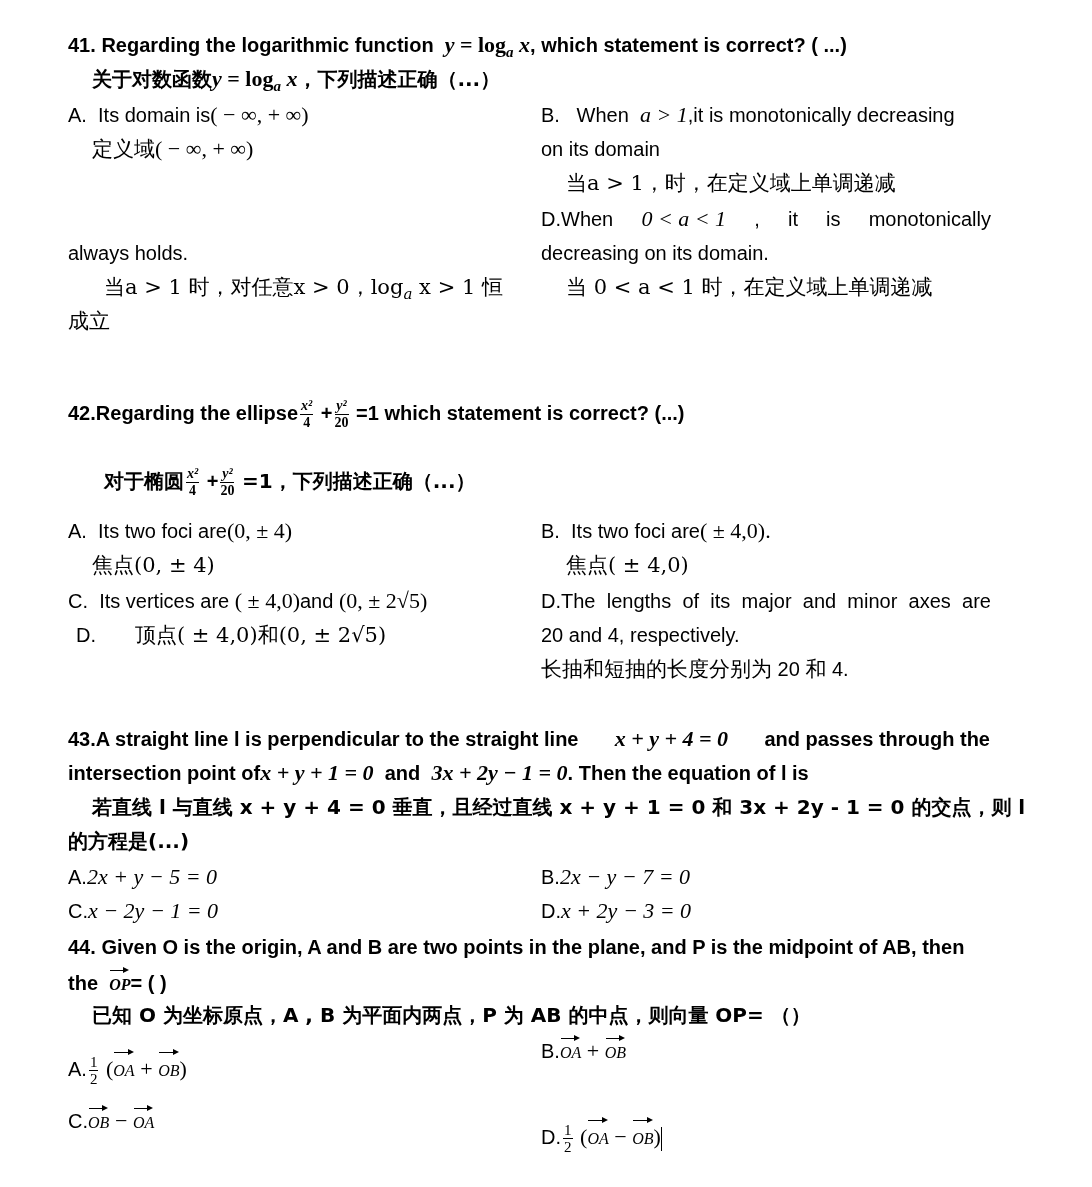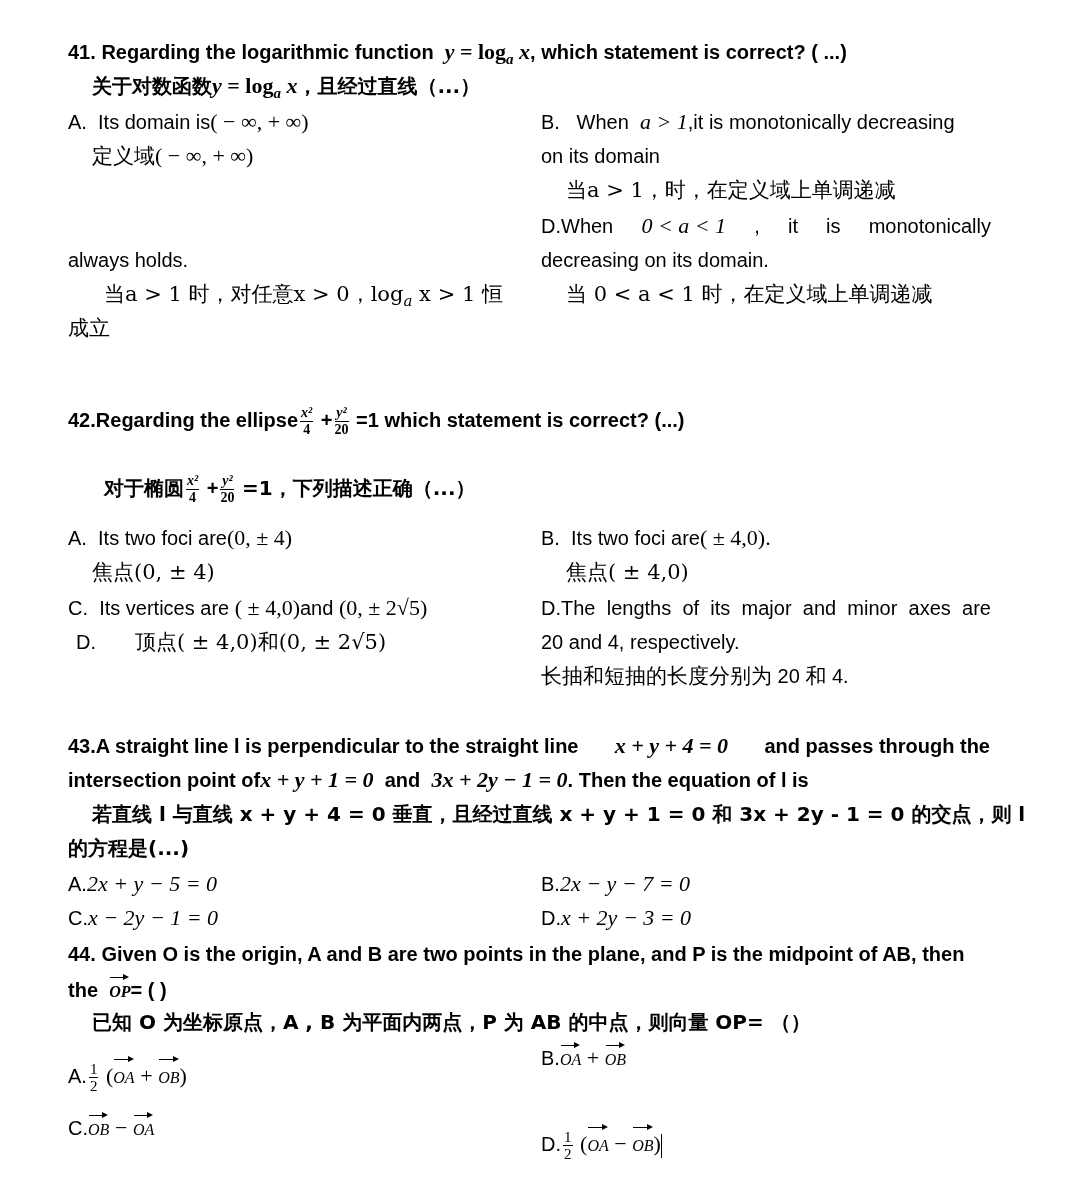--- a/index.html
+++ b/index.html
@@ -4,7 +4,7 @@
 <style>
   html, body { margin: 0; padding: 0; background: #ffffff; }
   body { width: 1092px; height: 1187px; position: relative; overflow: hidden; color: #000; }
-  .page { position: absolute; left: 0; top: 16px; width: 1092px; height: 972px; }
+  .page { position: absolute; left: 0; top: 9px; width: 1092px; height: 972px; }
   .ln { position: absolute; white-space: nowrap; font-family: "Liberation Sans", sans-serif; font-size: 20px; line-height: 28px; }
   .b { font-weight: bold; }
   .m { font-family: "Liberation Serif", "DejaVu Serif", serif; font-size: 22px; }

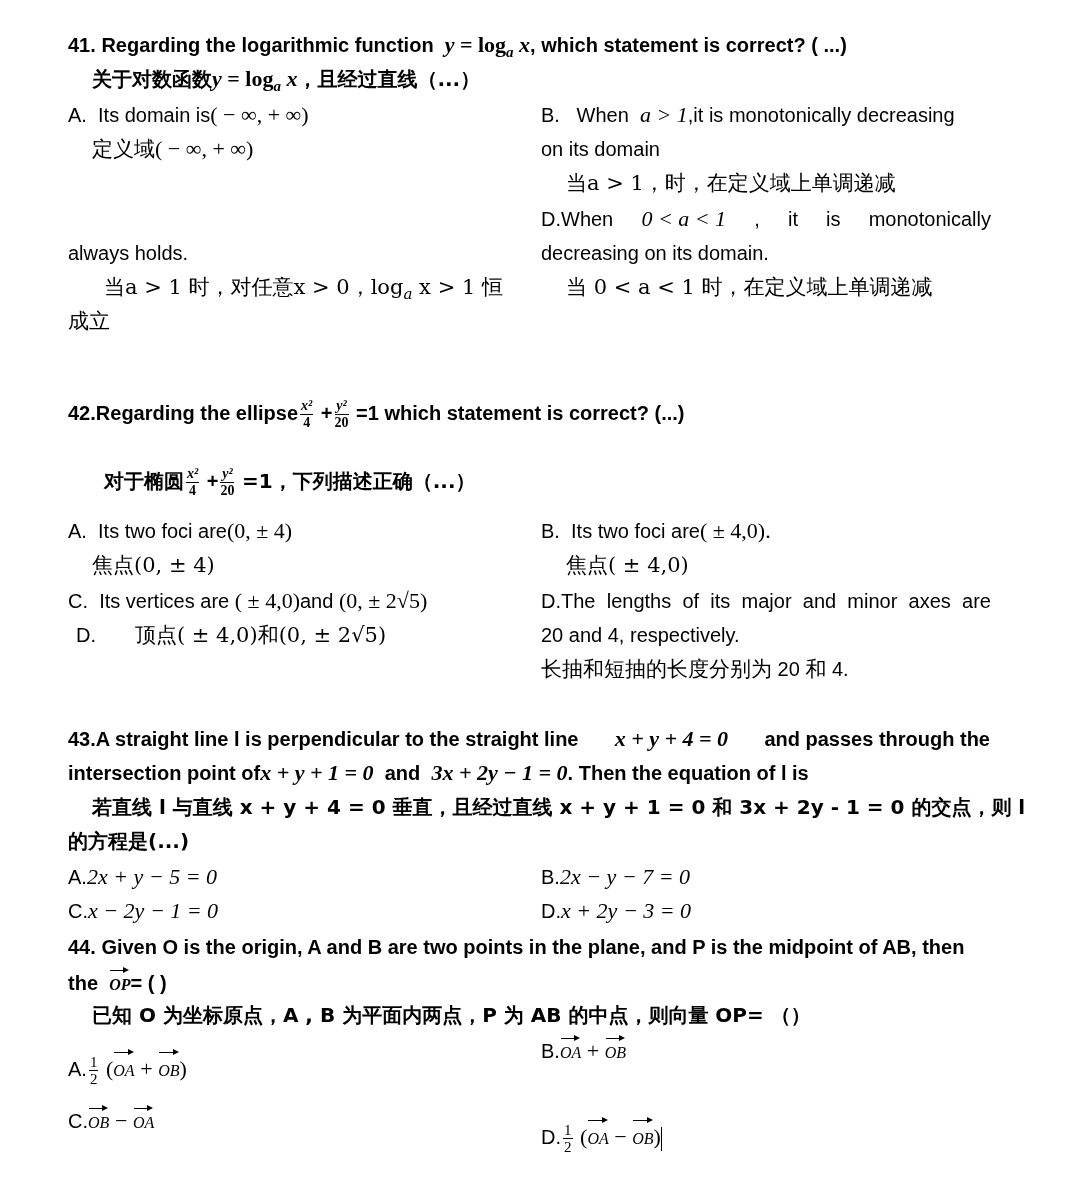--- a/index.html
+++ b/index.html
@@ -31,7 +31,7 @@
     <span class="m" style="font-weight:bold;">&nbsp;<i>y</i> = log<sub style="font-size:15px;font-style:italic;">a</sub> <i>x</i></span><span>, which statement is correct? ( ...)</span>
   </div>
   <div class="ln" style="left:92px; top:56px;">
-    <span class="cnb">关于对数函数</span><span class="m" style="font-weight:bold;"><i>y</i> = log<sub style="font-size:15px;font-style:italic;">a</sub> <i>x</i></span><span class="cnb">，且经过直线（...）</span>
+    <span class="cnb">关于对数函数</span><span class="m" style="font-weight:bold;"><i>y</i> = log<sub style="font-size:15px;font-style:italic;">a</sub> <i>x</i></span><span class="cnb">，下列描述正确（...）</span>
   </div>
 
   <div class="ln" style="left:68px; top:92px;">

